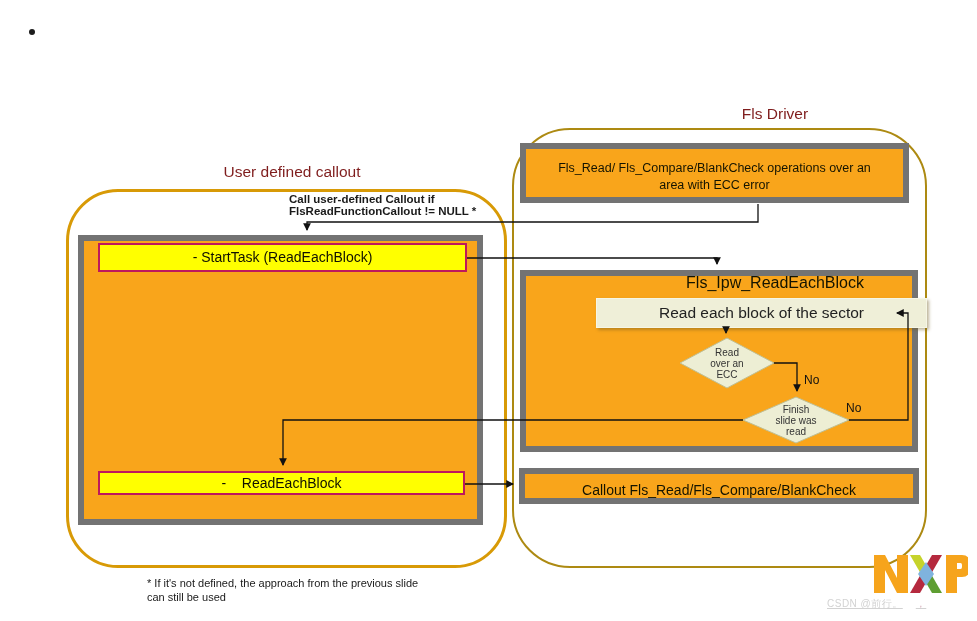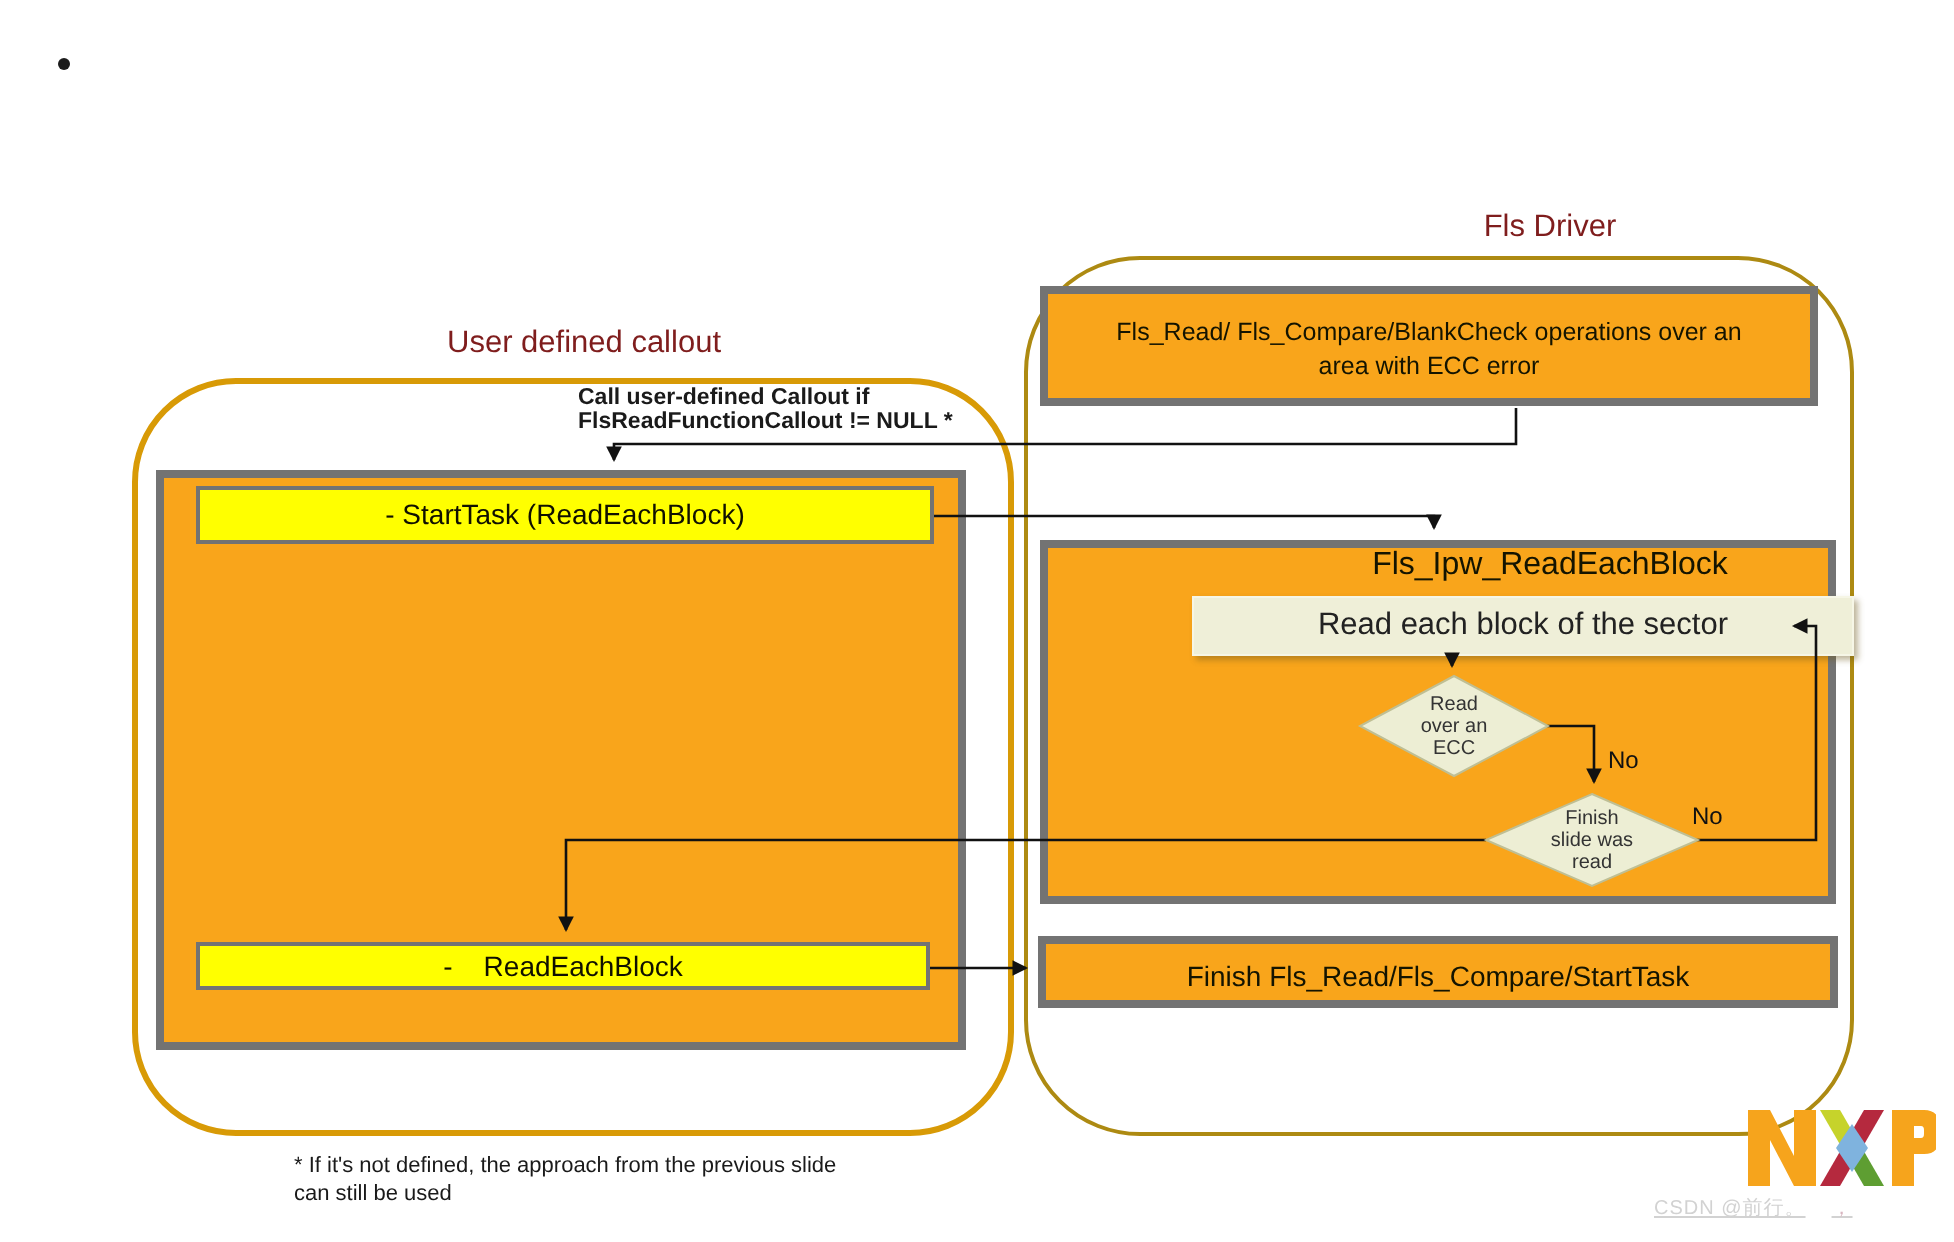--- a/index.html
+++ b/index.html
@@ -24,7 +24,7 @@
   .container-right { left:512px; top:128px; width:415px; height:440px; border:2px solid #AD8A12; border-radius:58px; }
 
   
-  .obox { position:absolute; background:#F9A51B; border:4px solid #737373; z-index:2;
+  .obox { position:absolute; background:#F9A51B; border:6px solid #737373; z-index:2;
           color:#141400; text-align:center; }
   .box-ecc-ops { left:520px; top:143px; width:389px; height:60px; font-size:12.5px;
                  line-height:17px; padding-top:11px; }

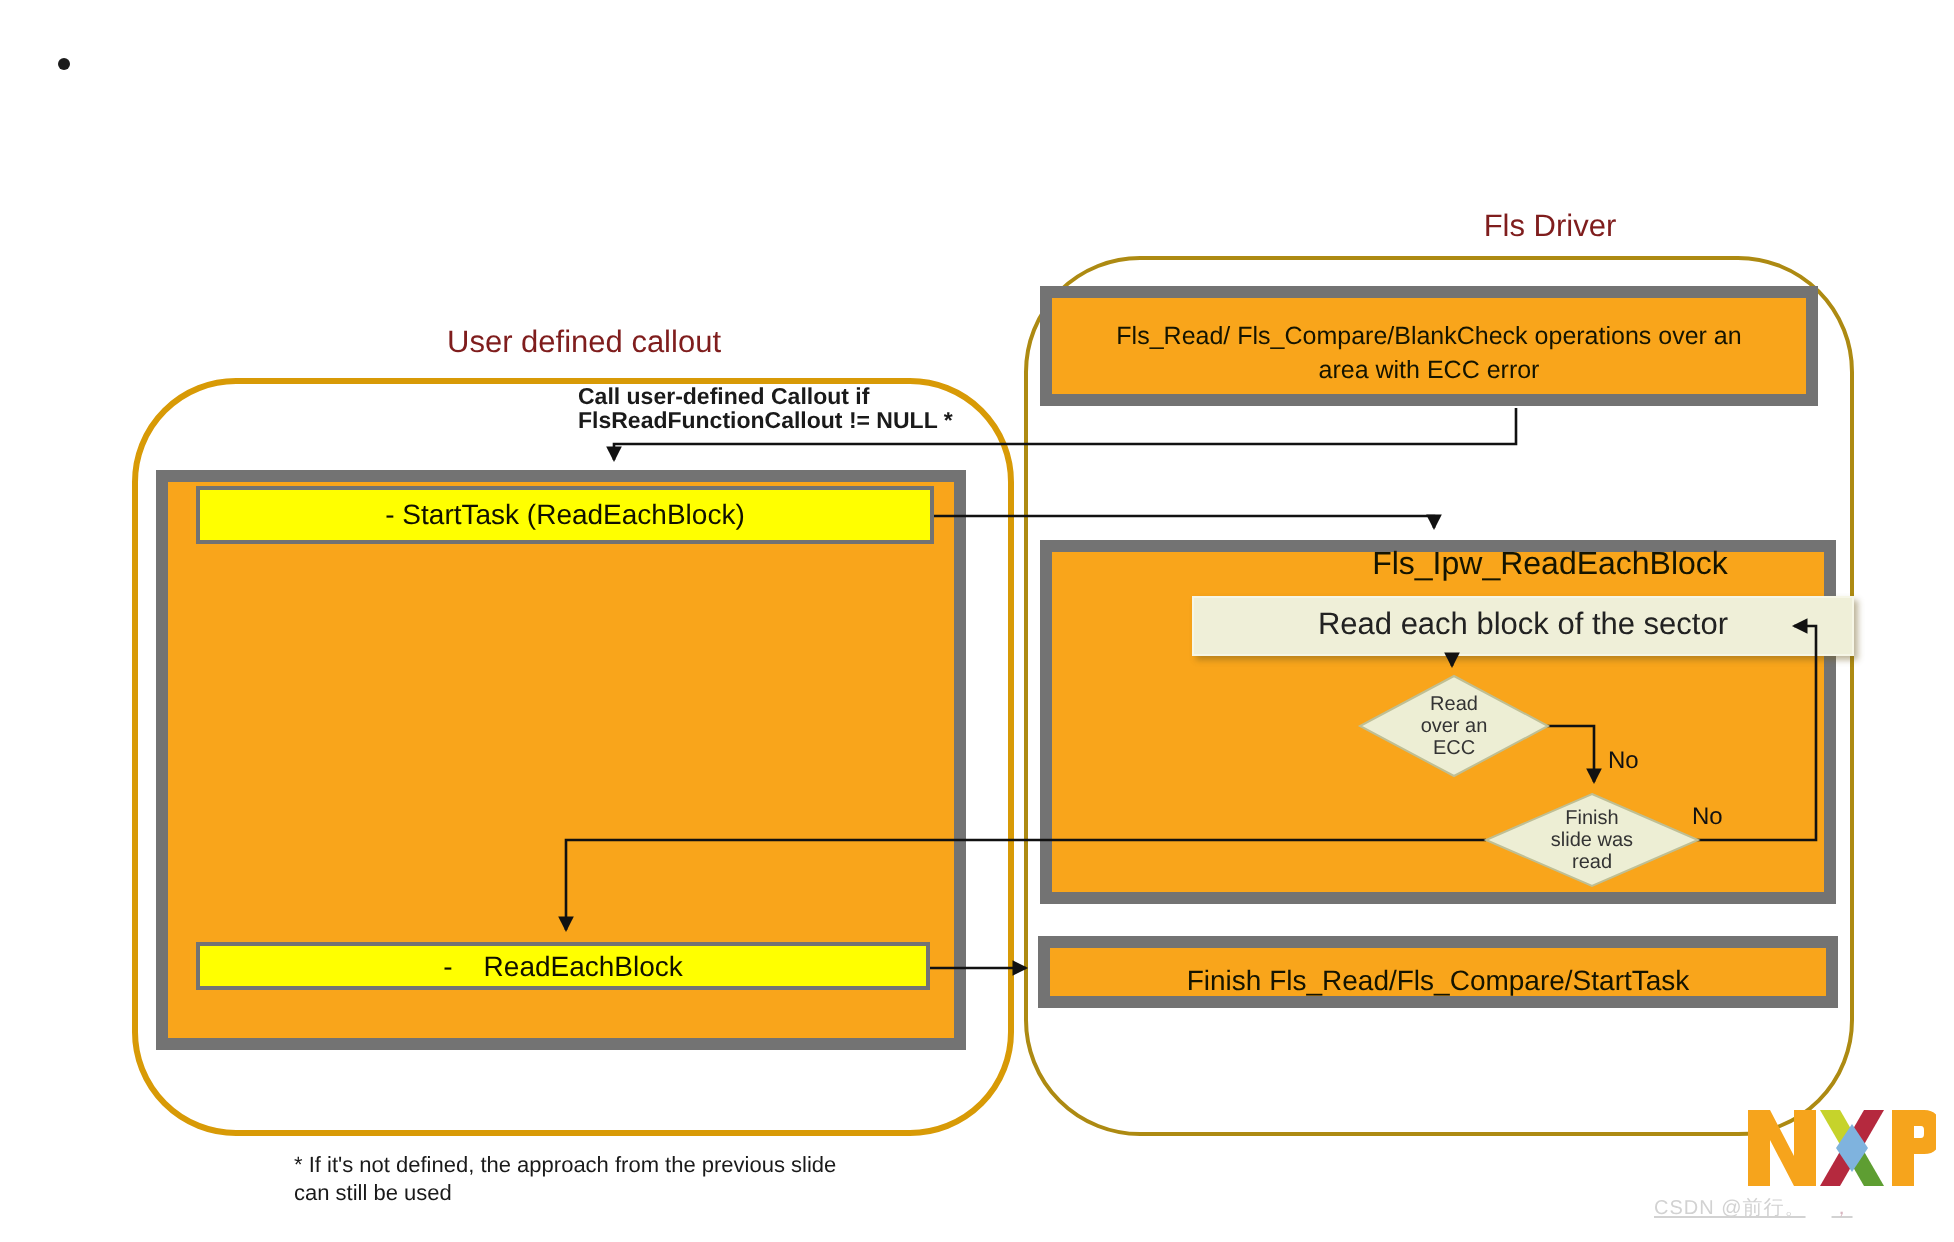--- a/index.html
+++ b/index.html
@@ -36,7 +36,7 @@
                font-size:16px; color:#141400; z-index:3; }
 
   
-  .ybar { position:absolute; background:#FFFF00; border:2px solid #737373; z-index:3;
+  .ybar { position:absolute; background:#FFFF00; border:2px solid #be185d; z-index:3;
           text-align:center; font-size:14px; color:#101000; }
   .bar-start { left:98px; top:243px; width:369px; height:29px; line-height:25px; }
   .bar-terminate { left:98px; top:471px; width:367px; height:24px; line-height:20px; white-space:pre; }

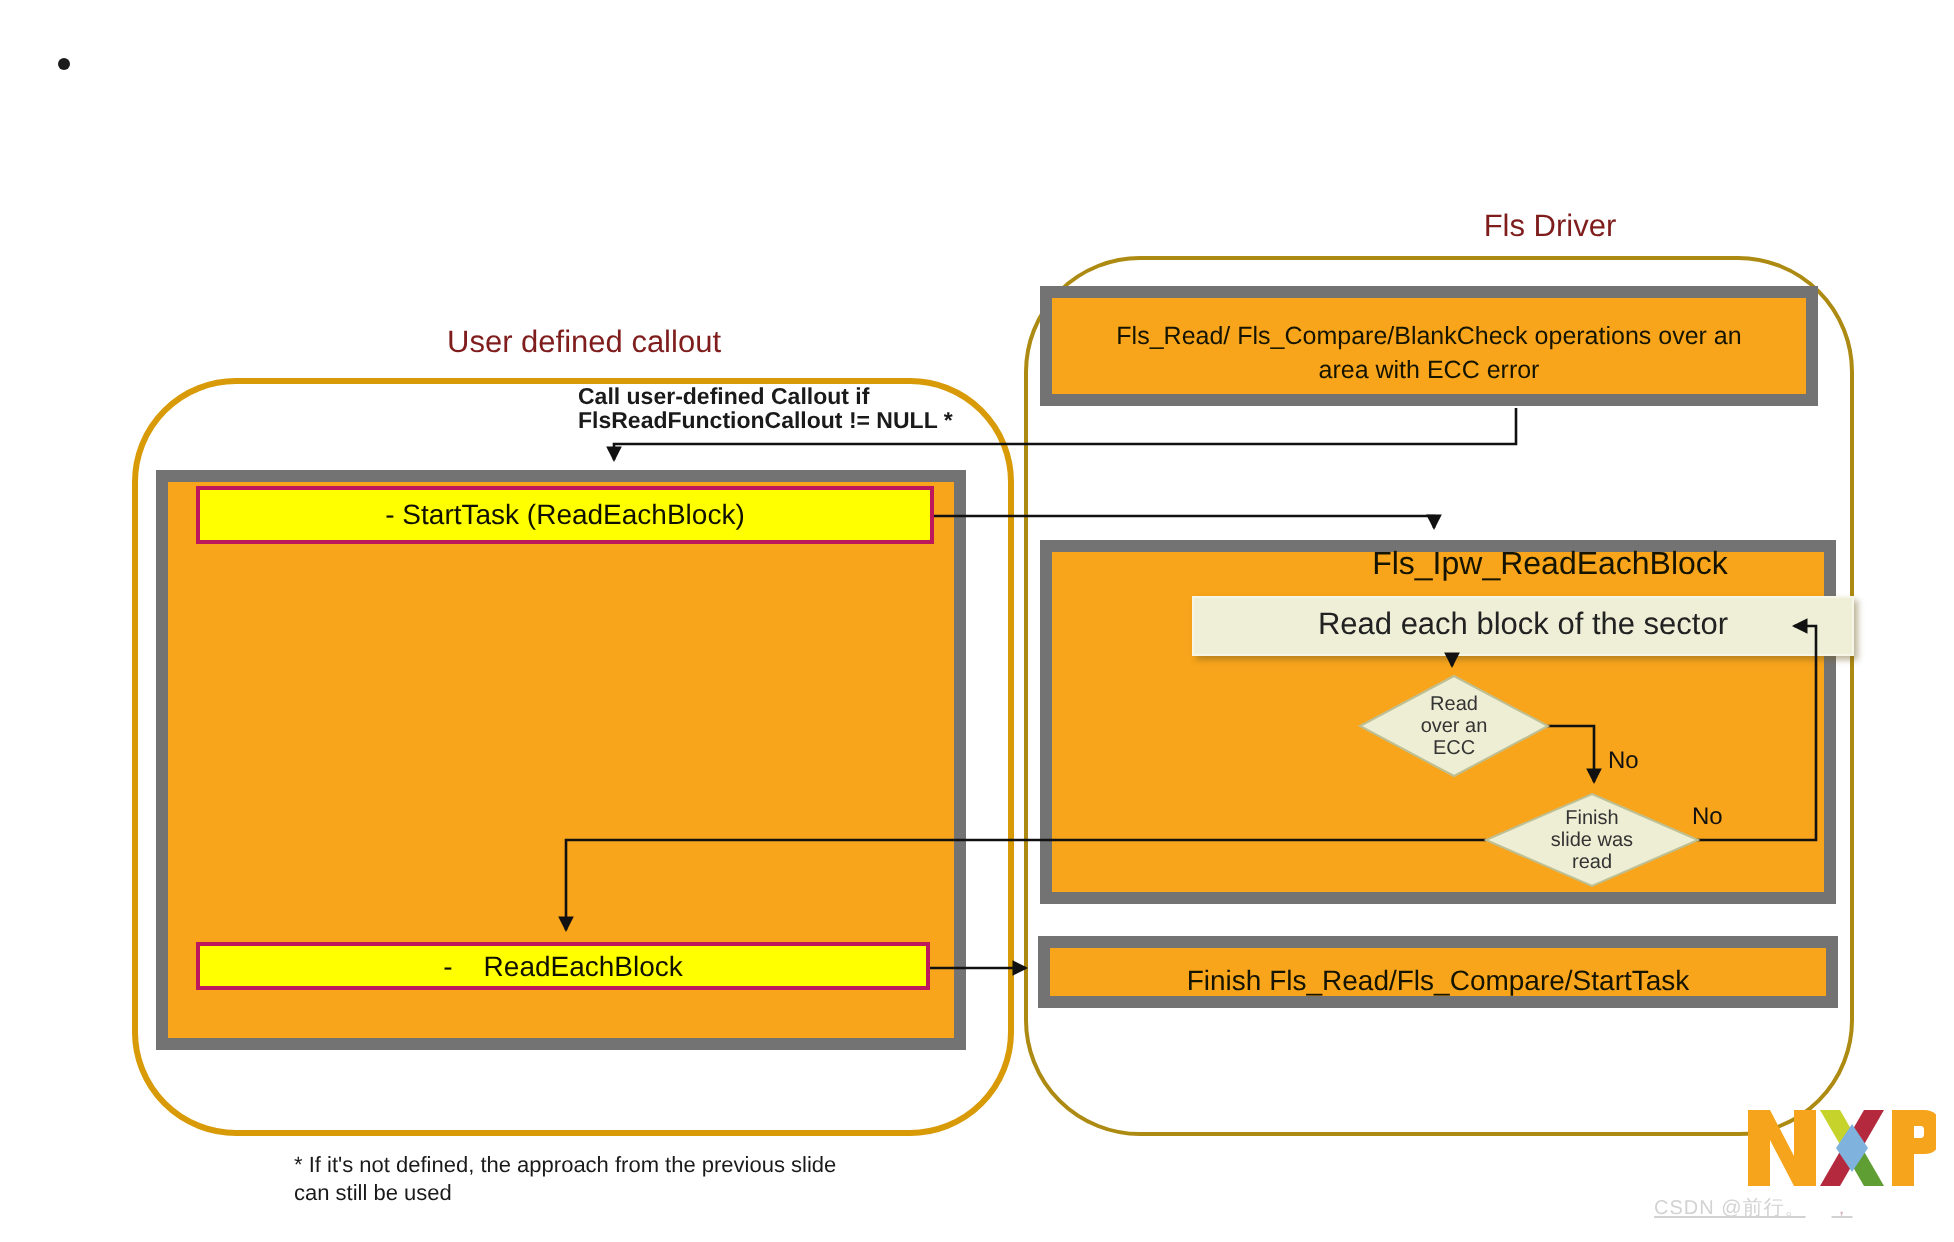--- a/index.html
+++ b/index.html
@@ -93,7 +93,7 @@
   <div class="obox box-ipw"></div>
   <div class="ipw-title">Fls_Ipw_ReadEachBlock</div>
 
-  <div class="obox box-finish">Finish Fls_Read/Fls_Compare/StartTask</div>
+  <div class="obox box-finish">Callout Fls_Read/Fls_Compare/BlankCheck</div>
 
   <div class="ybar bar-start">- StartTask (ReadEachBlock)</div>
   <div class="ybar bar-terminate">-    ReadEachBlock</div>

